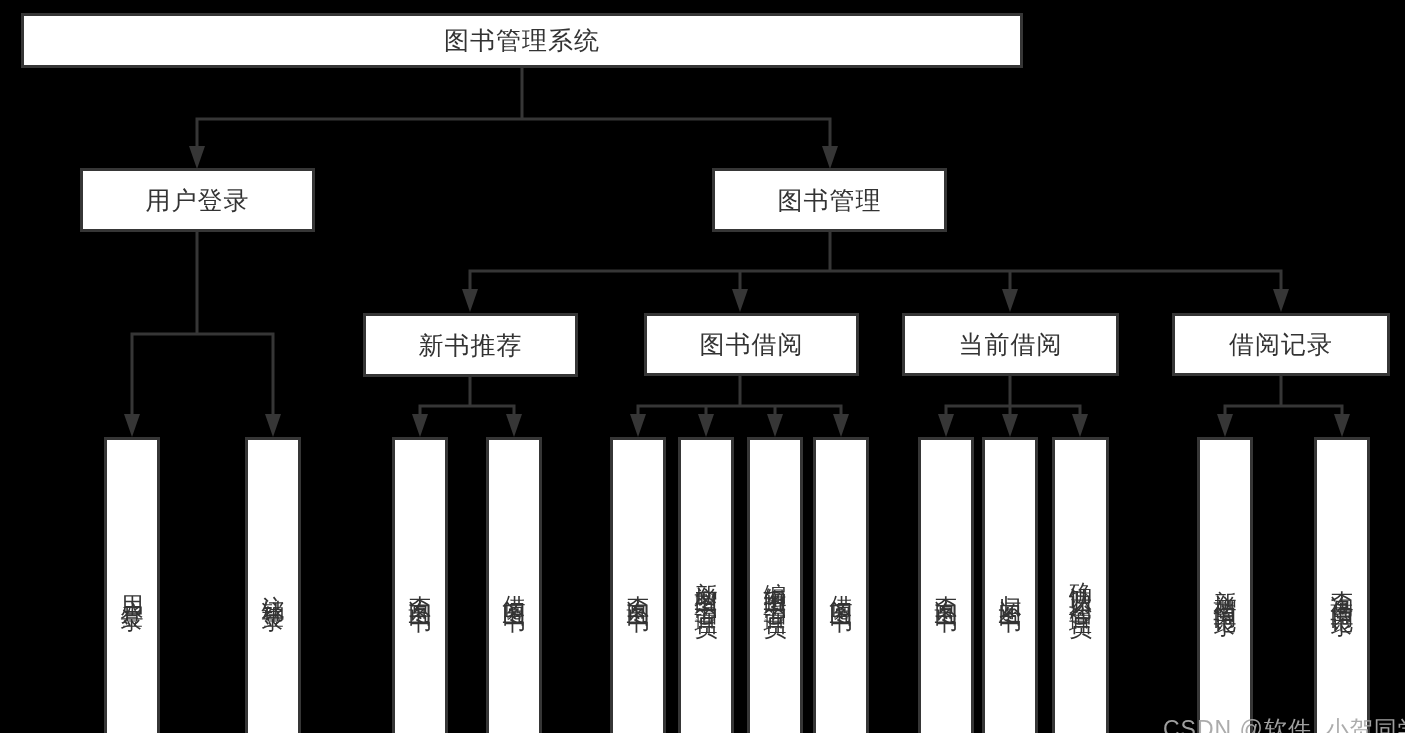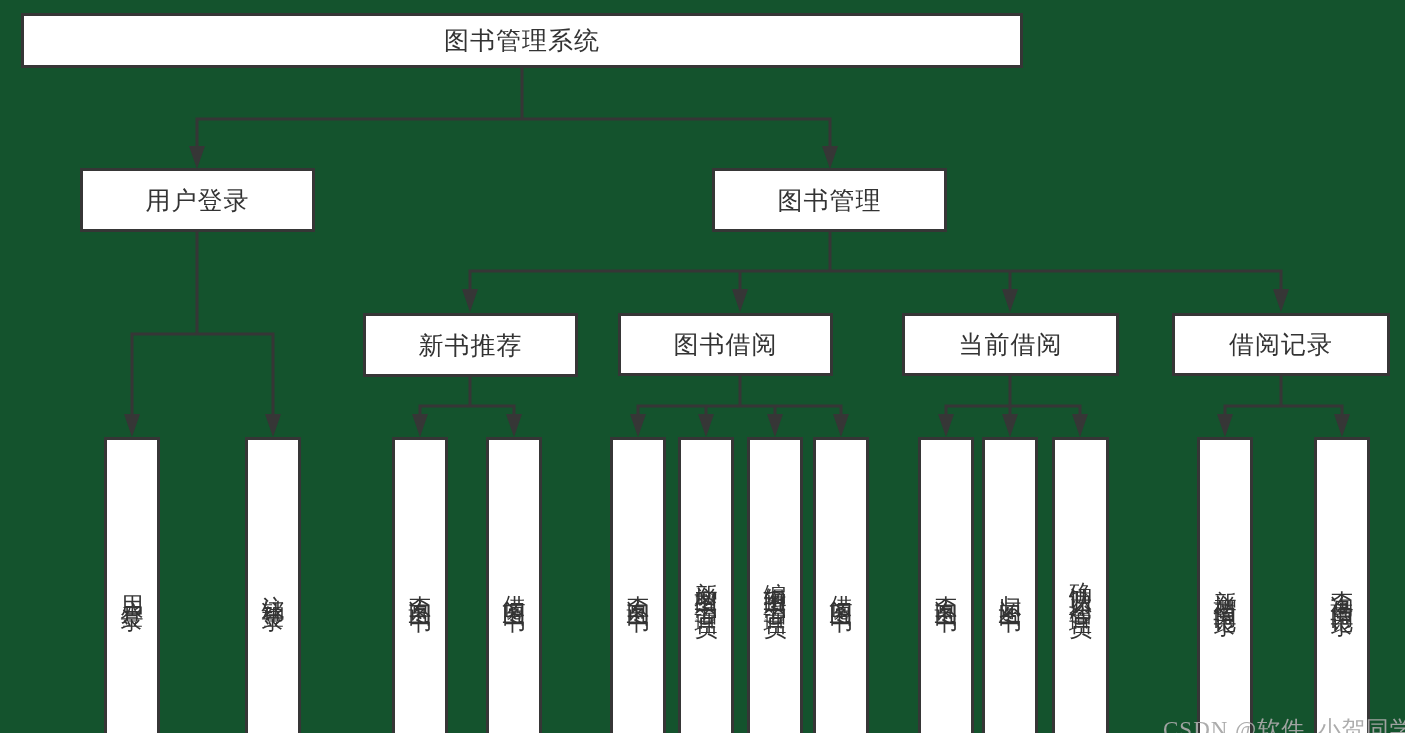--- a/index.html
+++ b/index.html
@@ -7,8 +7,8 @@
     position: relative;
     width: 1405px;
     height: 733px;
-    background: #14532d;
-    font-family: Liberation Serif, serif;
+    background: #000000;
+    font-family: Liberation Sans, sans-serif;
     color: #333333;
     overflow: hidden;
   }

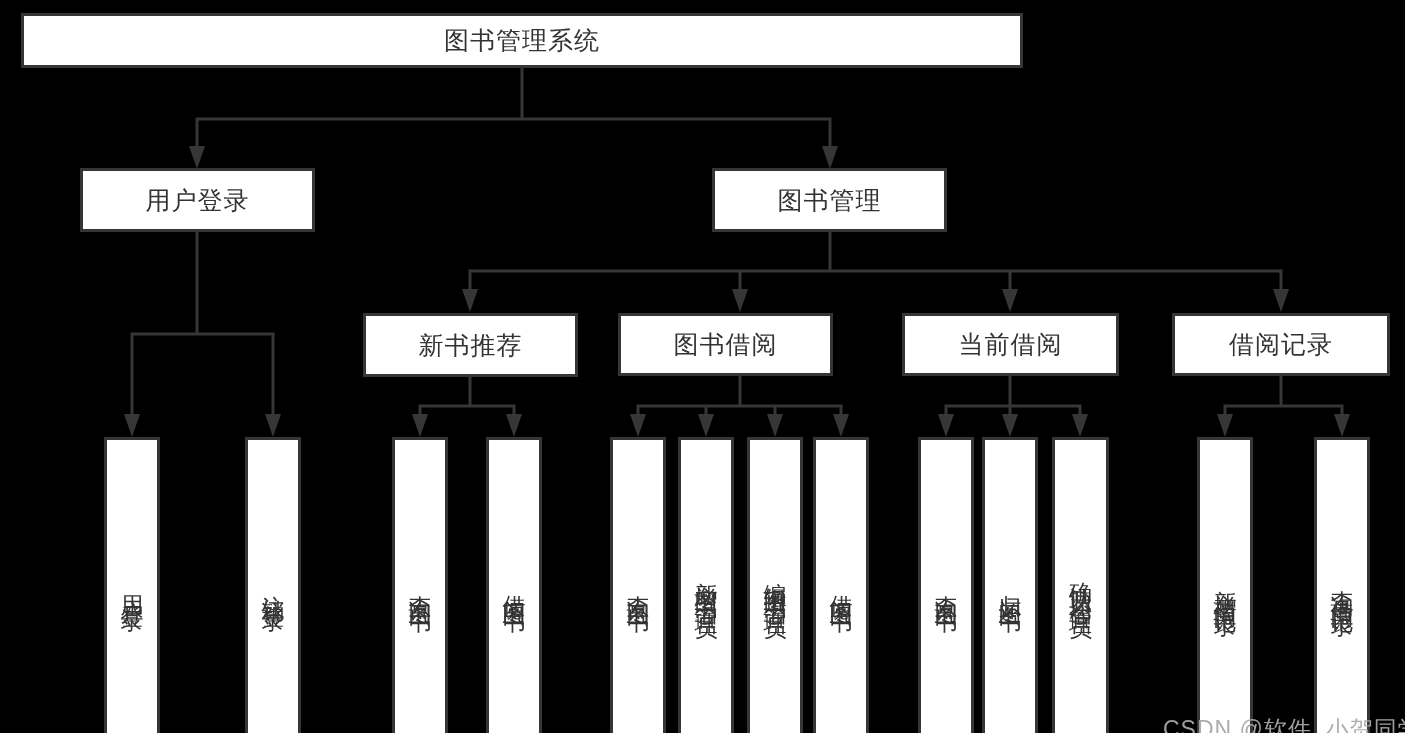--- a/index.html
+++ b/index.html
@@ -118,7 +118,7 @@
   <div class="hnode" style="left:363px; top:313px; width:215px; height:64px;">新书推荐</div>
 
   <div class="hnode" style="left:712px; top:168px; width:235px; height:64px;">图书管理</div>
-  <div class="hnode" style="left:618px; top:313px; width:215px; height:63px;">图书借阅</div>
+  <div class="hnode" style="left:644px; top:313px; width:215px; height:63px;">图书借阅</div>
   <div class="hnode" style="left:902px; top:313px; width:217px; height:63px;">当前借阅</div>
   <div class="hnode" style="left:1172px; top:313px; width:218px; height:63px;">借阅记录</div>
 

